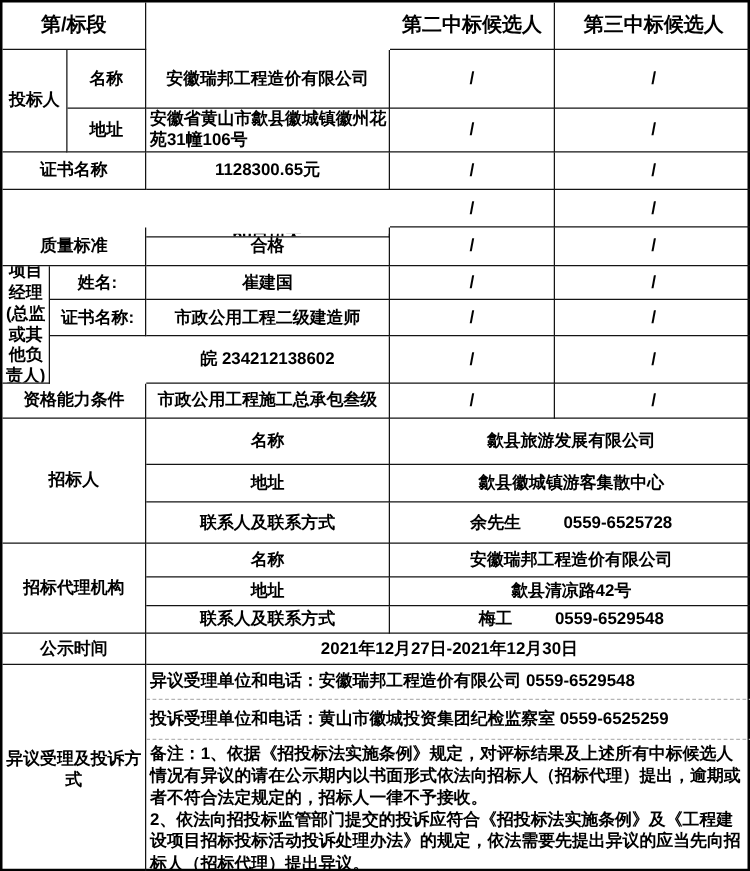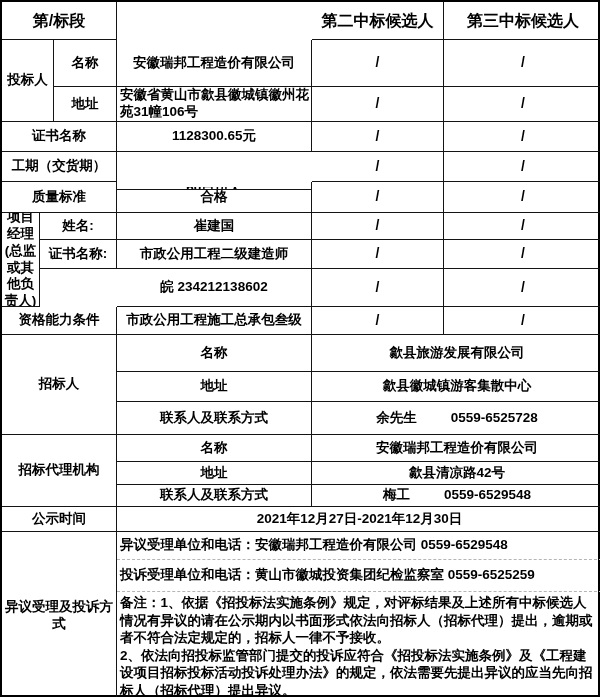--- a/index.html
+++ b/index.html
@@ -71,7 +71,6 @@
   <div class="cell slash" style="grid-column:5/6; grid-row:4;">/</div>
   <div class="cell slash no-r" style="grid-column:6/7; grid-row:4;">/</div>
 
-  <div class="cell" style="grid-column:1/4; grid-row:5;">工期（交货期）</div>
   <div class="cell" style="grid-column:4/5; grid-row:5;margin-top:35px;">60日历天</div>
   <div class="cell slash" style="grid-column:5/6; grid-row:5;">/</div>
   <div class="cell slash no-r" style="grid-column:6/7; grid-row:5;">/</div>

